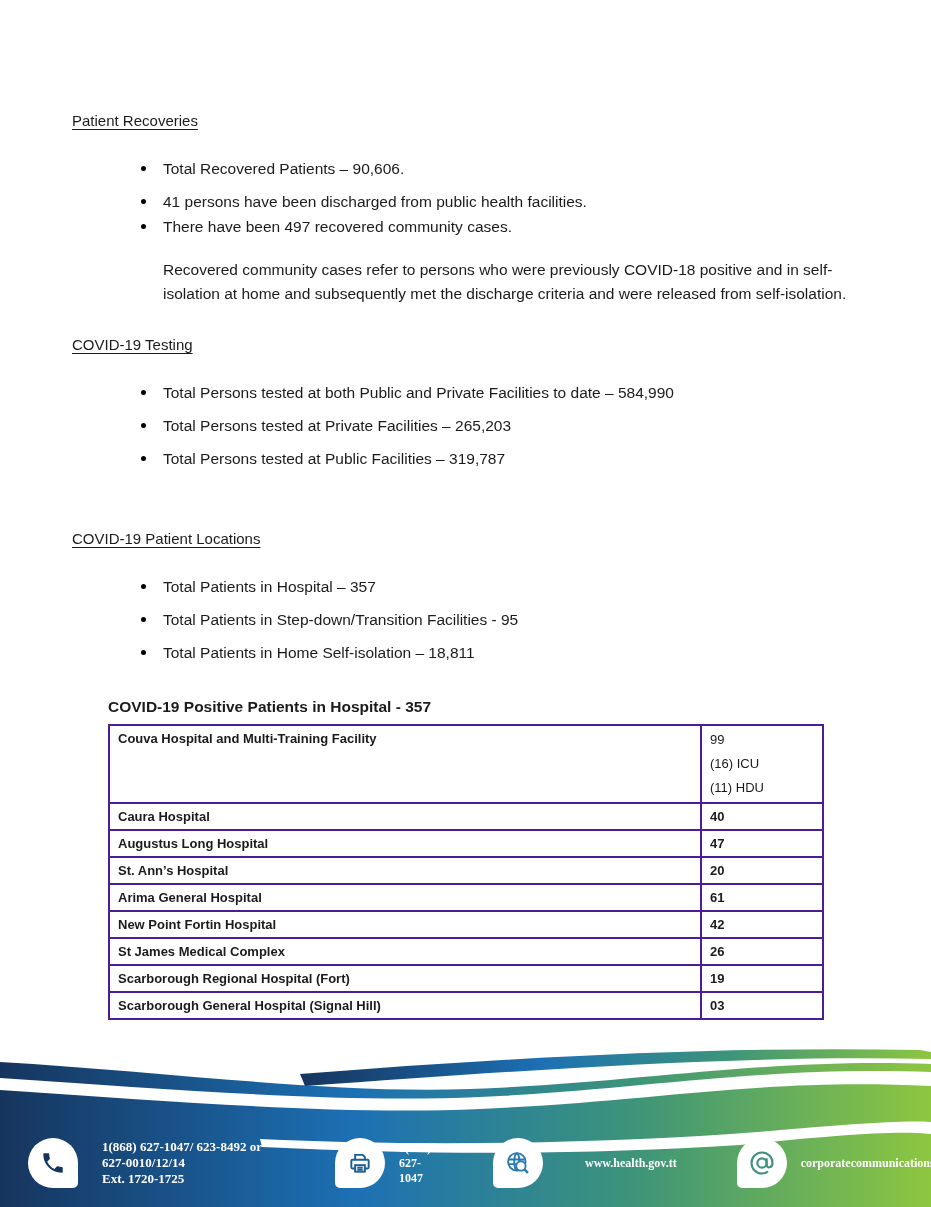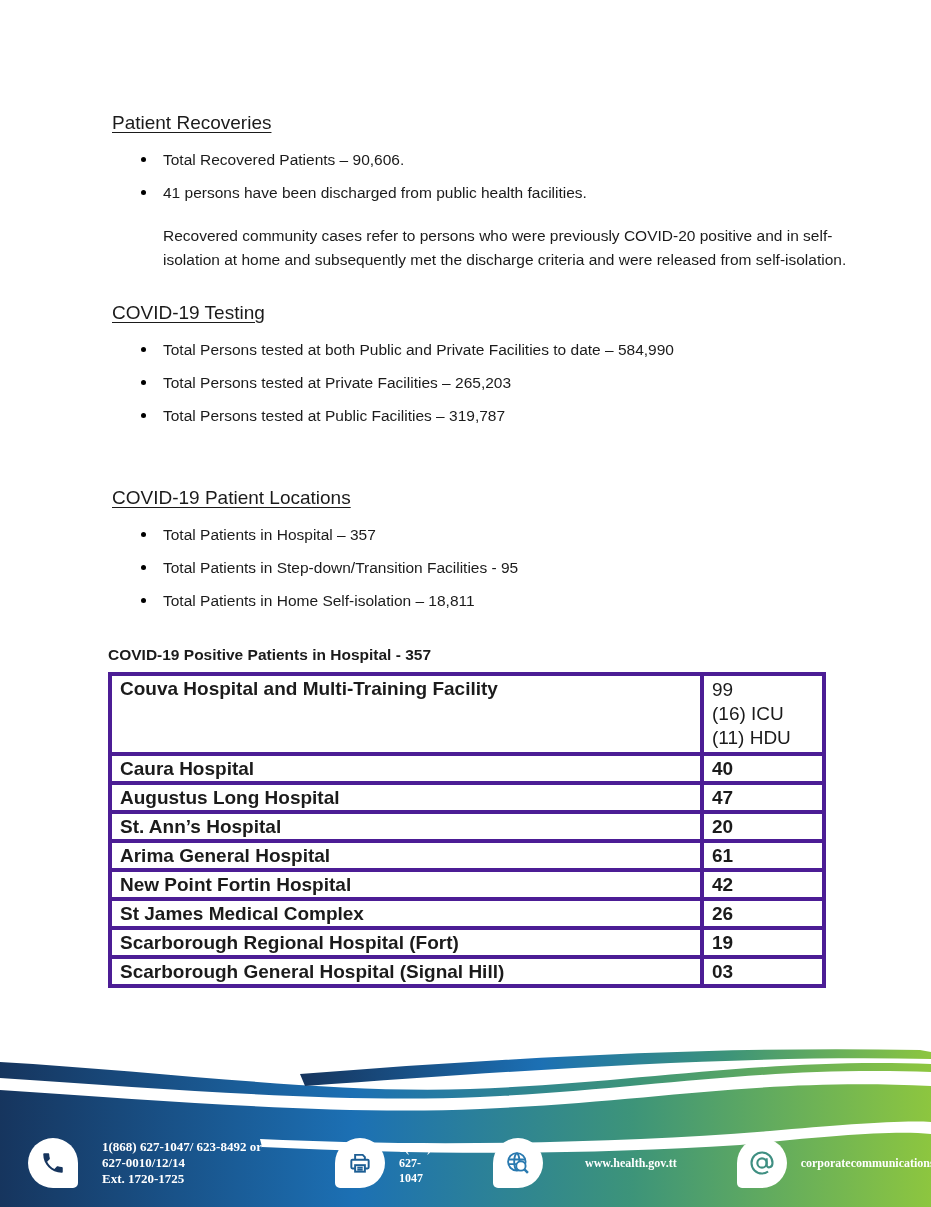--- a/index.html
+++ b/index.html
@@ -18,9 +18,9 @@
   }
   .content{position:absolute;top:0;left:0;width:931px;}
   .heading{
-    font-size:19px;font-weight:400;
+    font-size:15px;font-weight:400;
     text-decoration:underline;text-underline-offset:3px;
-    margin-left:112px;
+    margin-left:72px;
   }
   .h-recoveries{margin-top:112px;}
   .h-testing{margin-top:30px;}

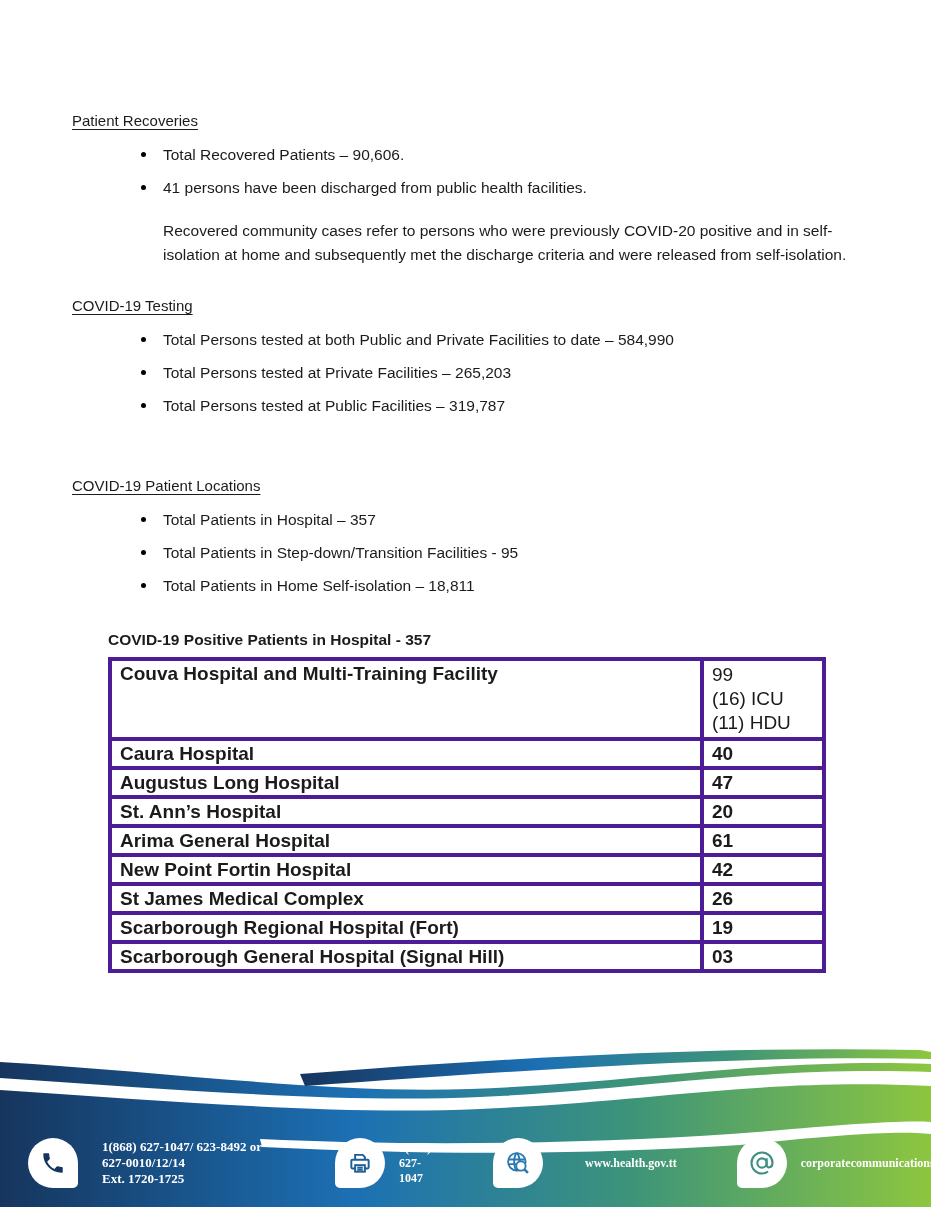--- a/index.html
+++ b/index.html
@@ -25,7 +25,7 @@
   .h-recoveries{margin-top:112px;}
   .h-testing{margin-top:30px;}
   .h-locations{margin-top:62px;}
-  ul.bullets{list-style:none;margin-top:16px;}
+  ul.bullets{list-style:none;margin-top:30px;}
   ul.bullets li{
     position:relative;
     margin-left:163px;margin-right:70px;

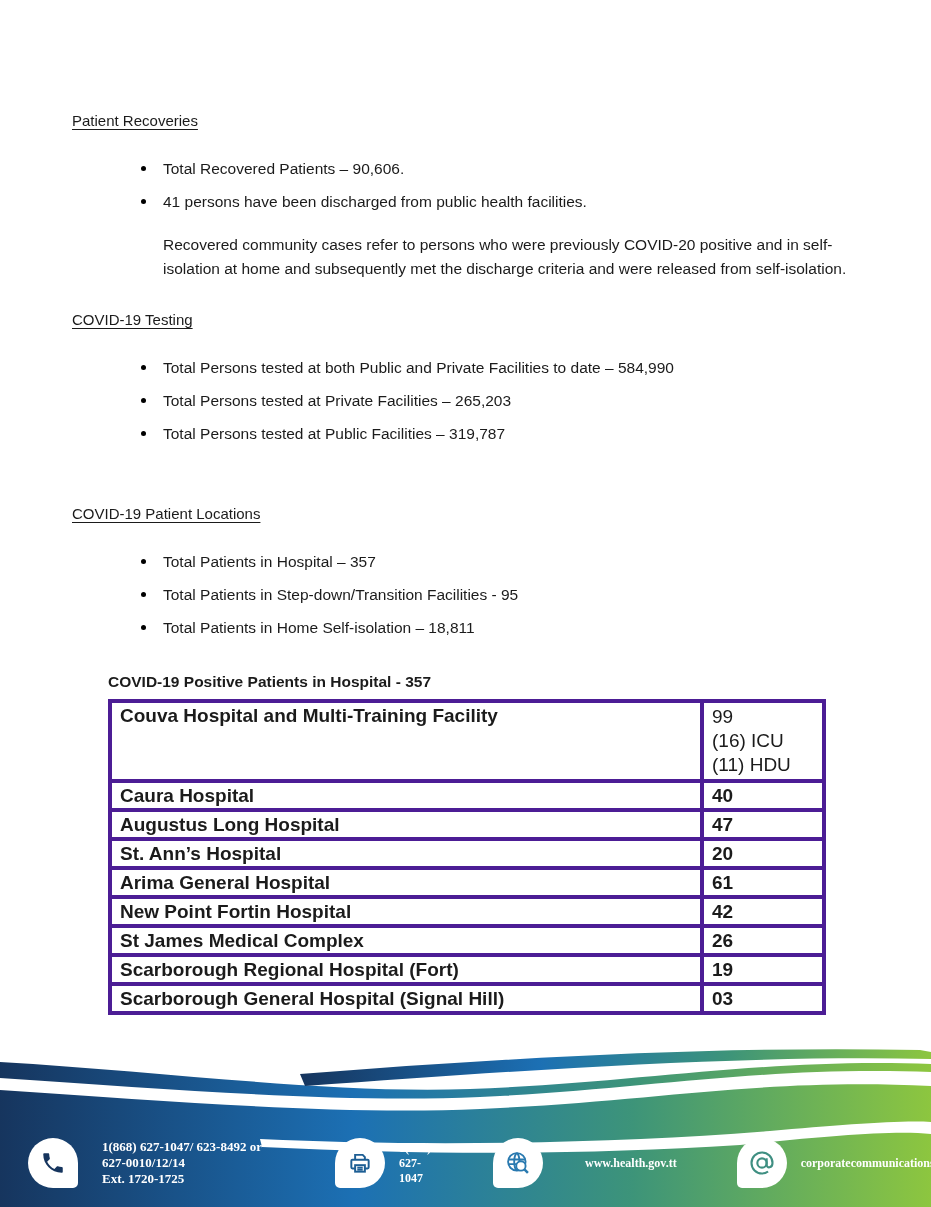--- a/index.html
+++ b/index.html
@@ -102,6 +102,7 @@
     <ul class="bullets tight">
       <li>Total Recovered Patients – 90,606.</li>
       <li>41 persons have been discharged from public health facilities.</li>
+      <li>There have been 497 recovered community cases.</li>
     </ul>
     <p class="note">Recovered community cases refer to persons who were previously COVID-20 positive and in self-isolation at home and subsequently met the discharge criteria and were released from self-isolation.</p>
 

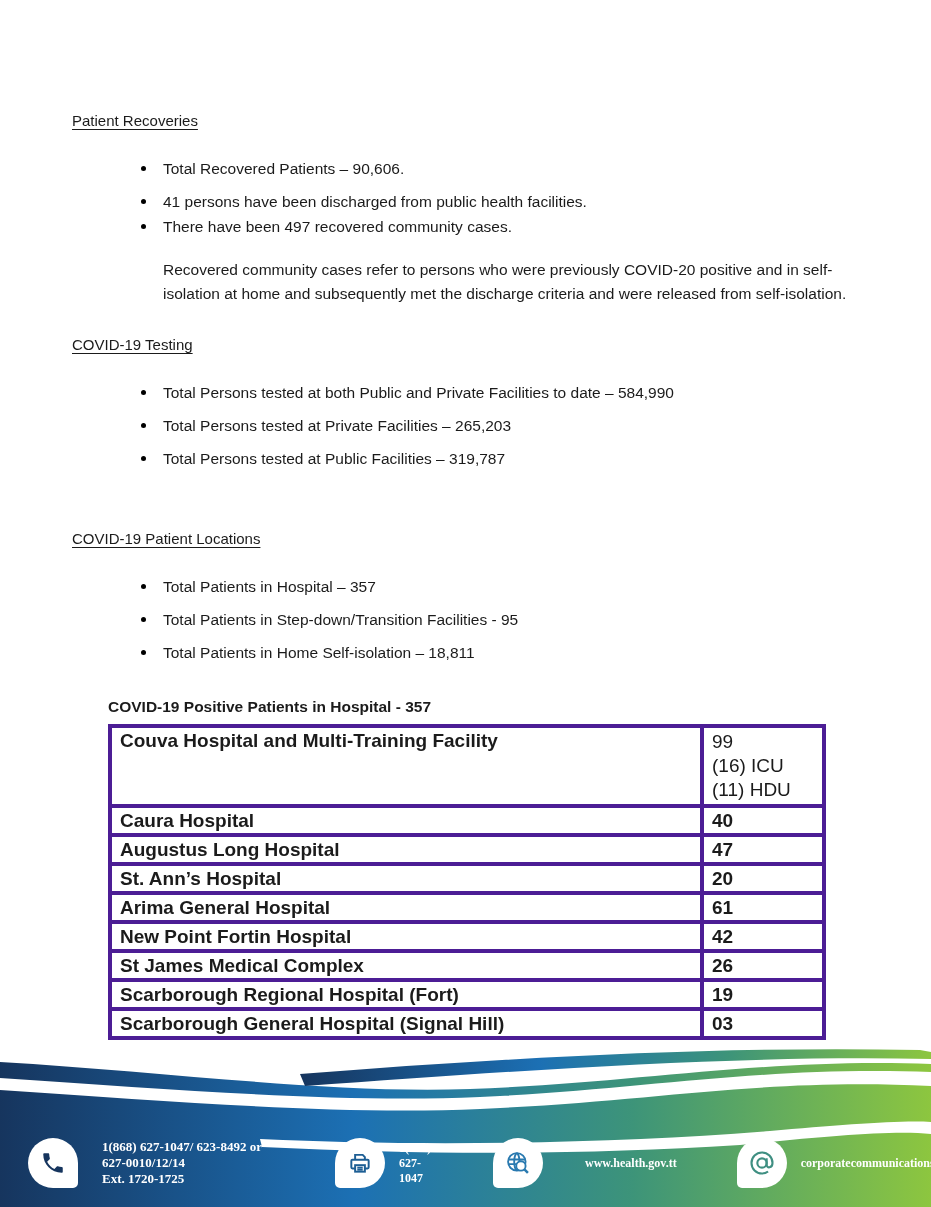--- a/index.html
+++ b/index.html
@@ -104,7 +104,7 @@
       <li>41 persons have been discharged from public health facilities.</li>
       <li>There have been 497 recovered community cases.</li>
     </ul>
-    <p class="note">Recovered community cases refer to persons who were previously COVID-20 positive and in self-isolation at home and subsequently met the discharge criteria and were released from self-isolation.</p>
+    <p class="note">Recovered community cases refer to persons who were previously COVID-18 positive and in self-isolation at home and subsequently met the discharge criteria and were released from self-isolation.</p>
 
     <h2 class="heading h-testing">COVID-19 Testing</h2>
     <ul class="bullets">

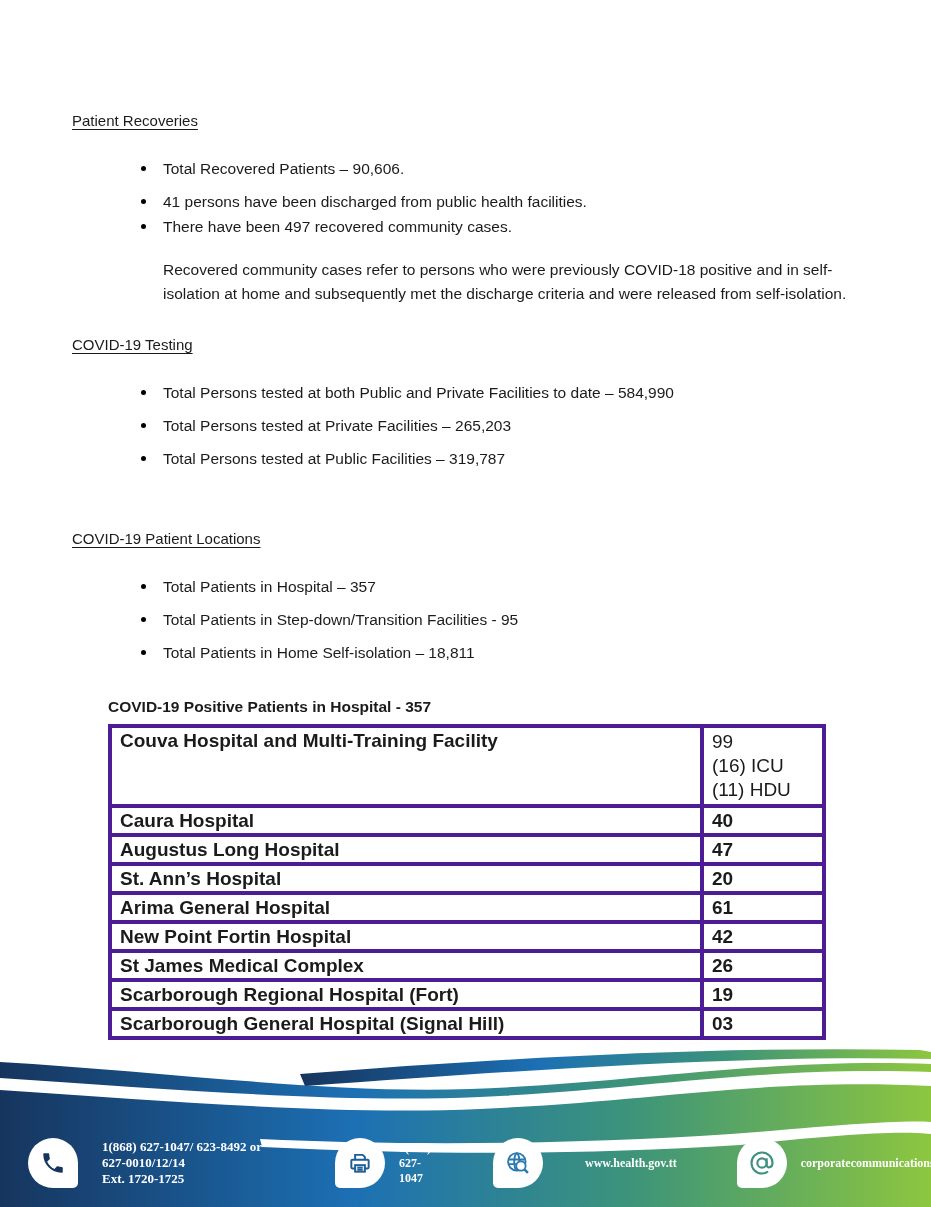--- a/index.html
+++ b/index.html
@@ -53,8 +53,8 @@
     table-layout:fixed;
   }
   table.hospital td{
-    border:4px solid #4c1d95;
-    font-size:19px;
+    border:2px solid #4c1d95;
+    font-size:13px;
     padding:2px 8px;
     vertical-align:top;
   }

